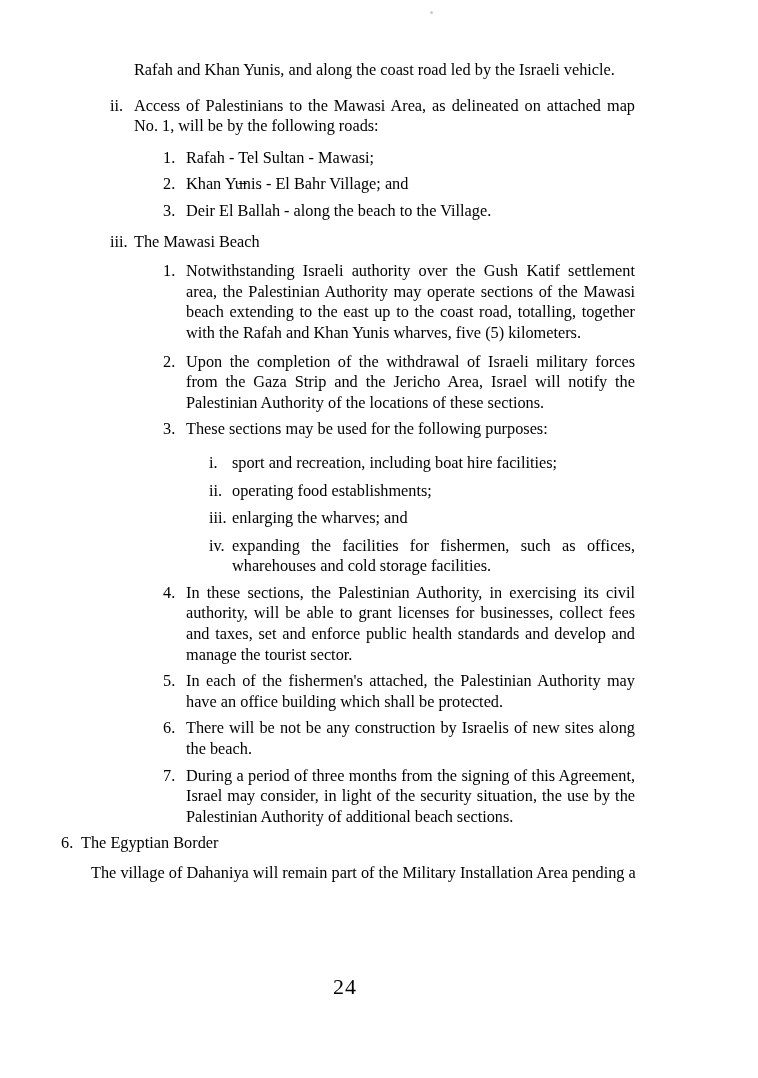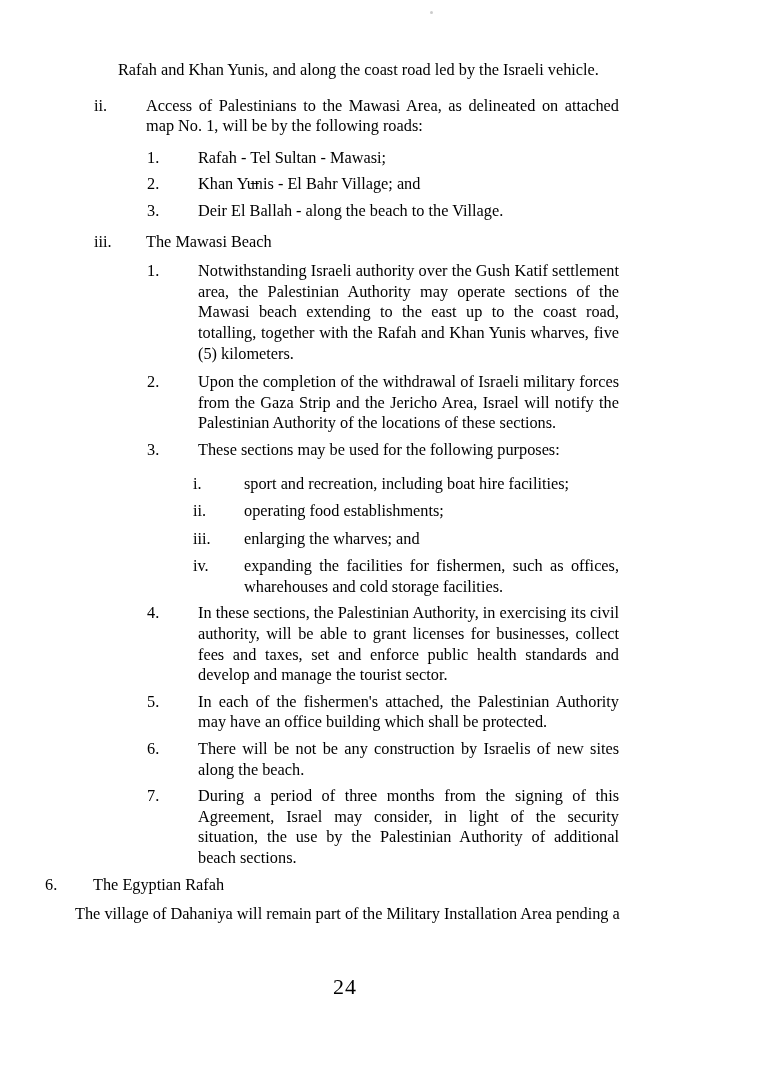--- a/index.html
+++ b/index.html
@@ -15,7 +15,7 @@
     color: #000000;
     overflow: hidden;
   }
-  .content { position: absolute; top: 60px; left: 0; width: 619px; font-family: Liberation Serif, serif; }
+  .content { position: absolute; top: 60px; left: 16px; width: 619px; font-family: Liberation Serif, serif; }
 
   .speck {
     position: absolute; top: 11px; left: 430px;

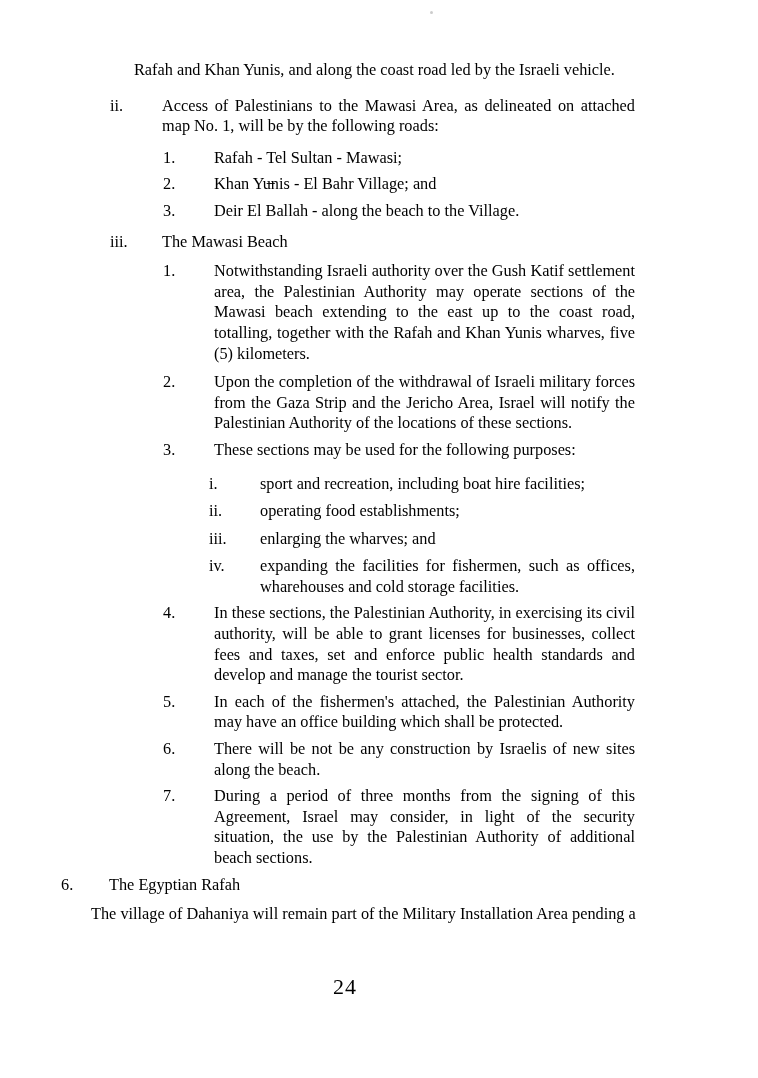--- a/index.html
+++ b/index.html
@@ -24,7 +24,7 @@
 
   .cont-line { margin: 0 0 15px 118px; width: 550px; }
 
-  .row { display: flex; gap: 28px; }
+  .row { display: flex; }
   .m { flex: 0 0 auto; white-space: nowrap; }
   .t { text-align: justify; }
 

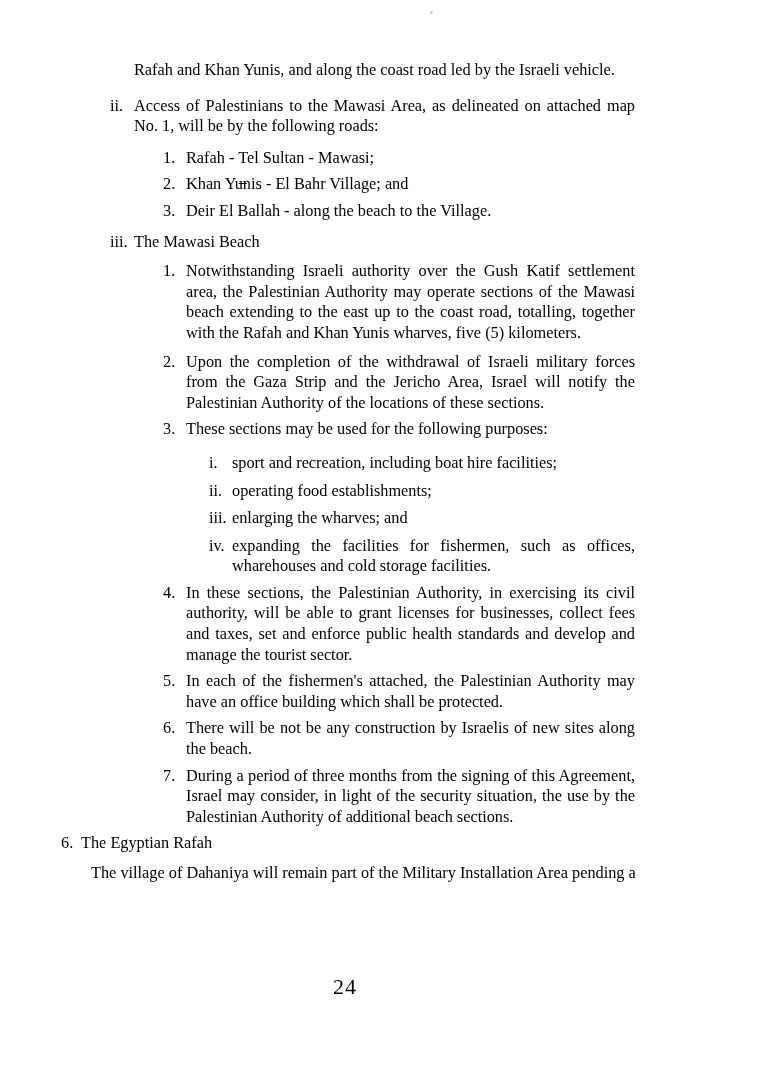--- a/index.html
+++ b/index.html
@@ -149,7 +149,7 @@
 
     <div class="row sect mb9">
       <span class="m">6.</span>
-      <div class="t">The Egyptian Rafah</div>
+      <div class="t">The Egyptian Border</div>
     </div>
 
     <div class="bpara">The village of Dahaniya will remain part of the Military Installation Area pending a</div>

